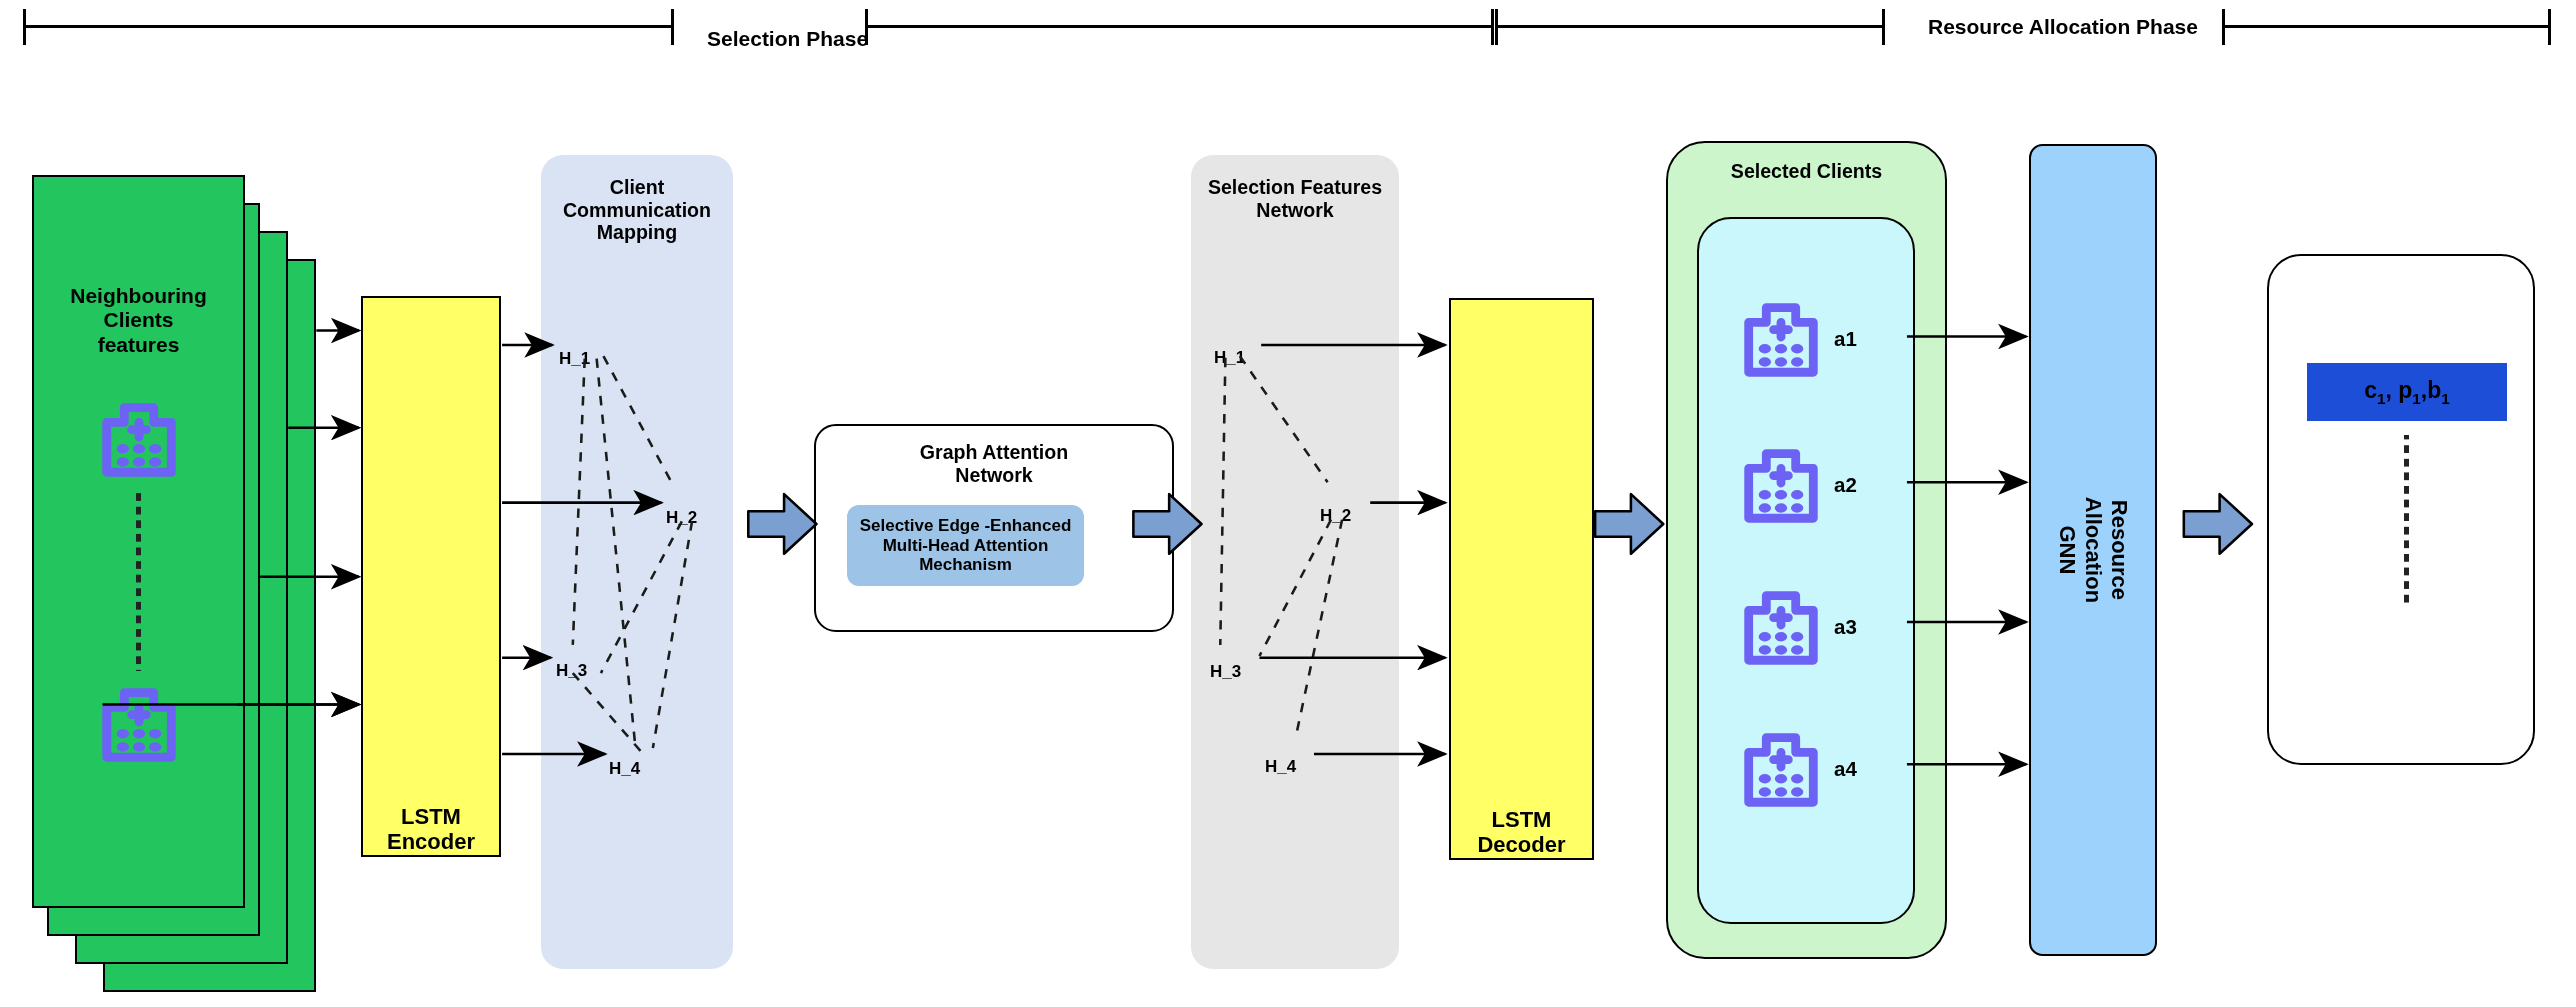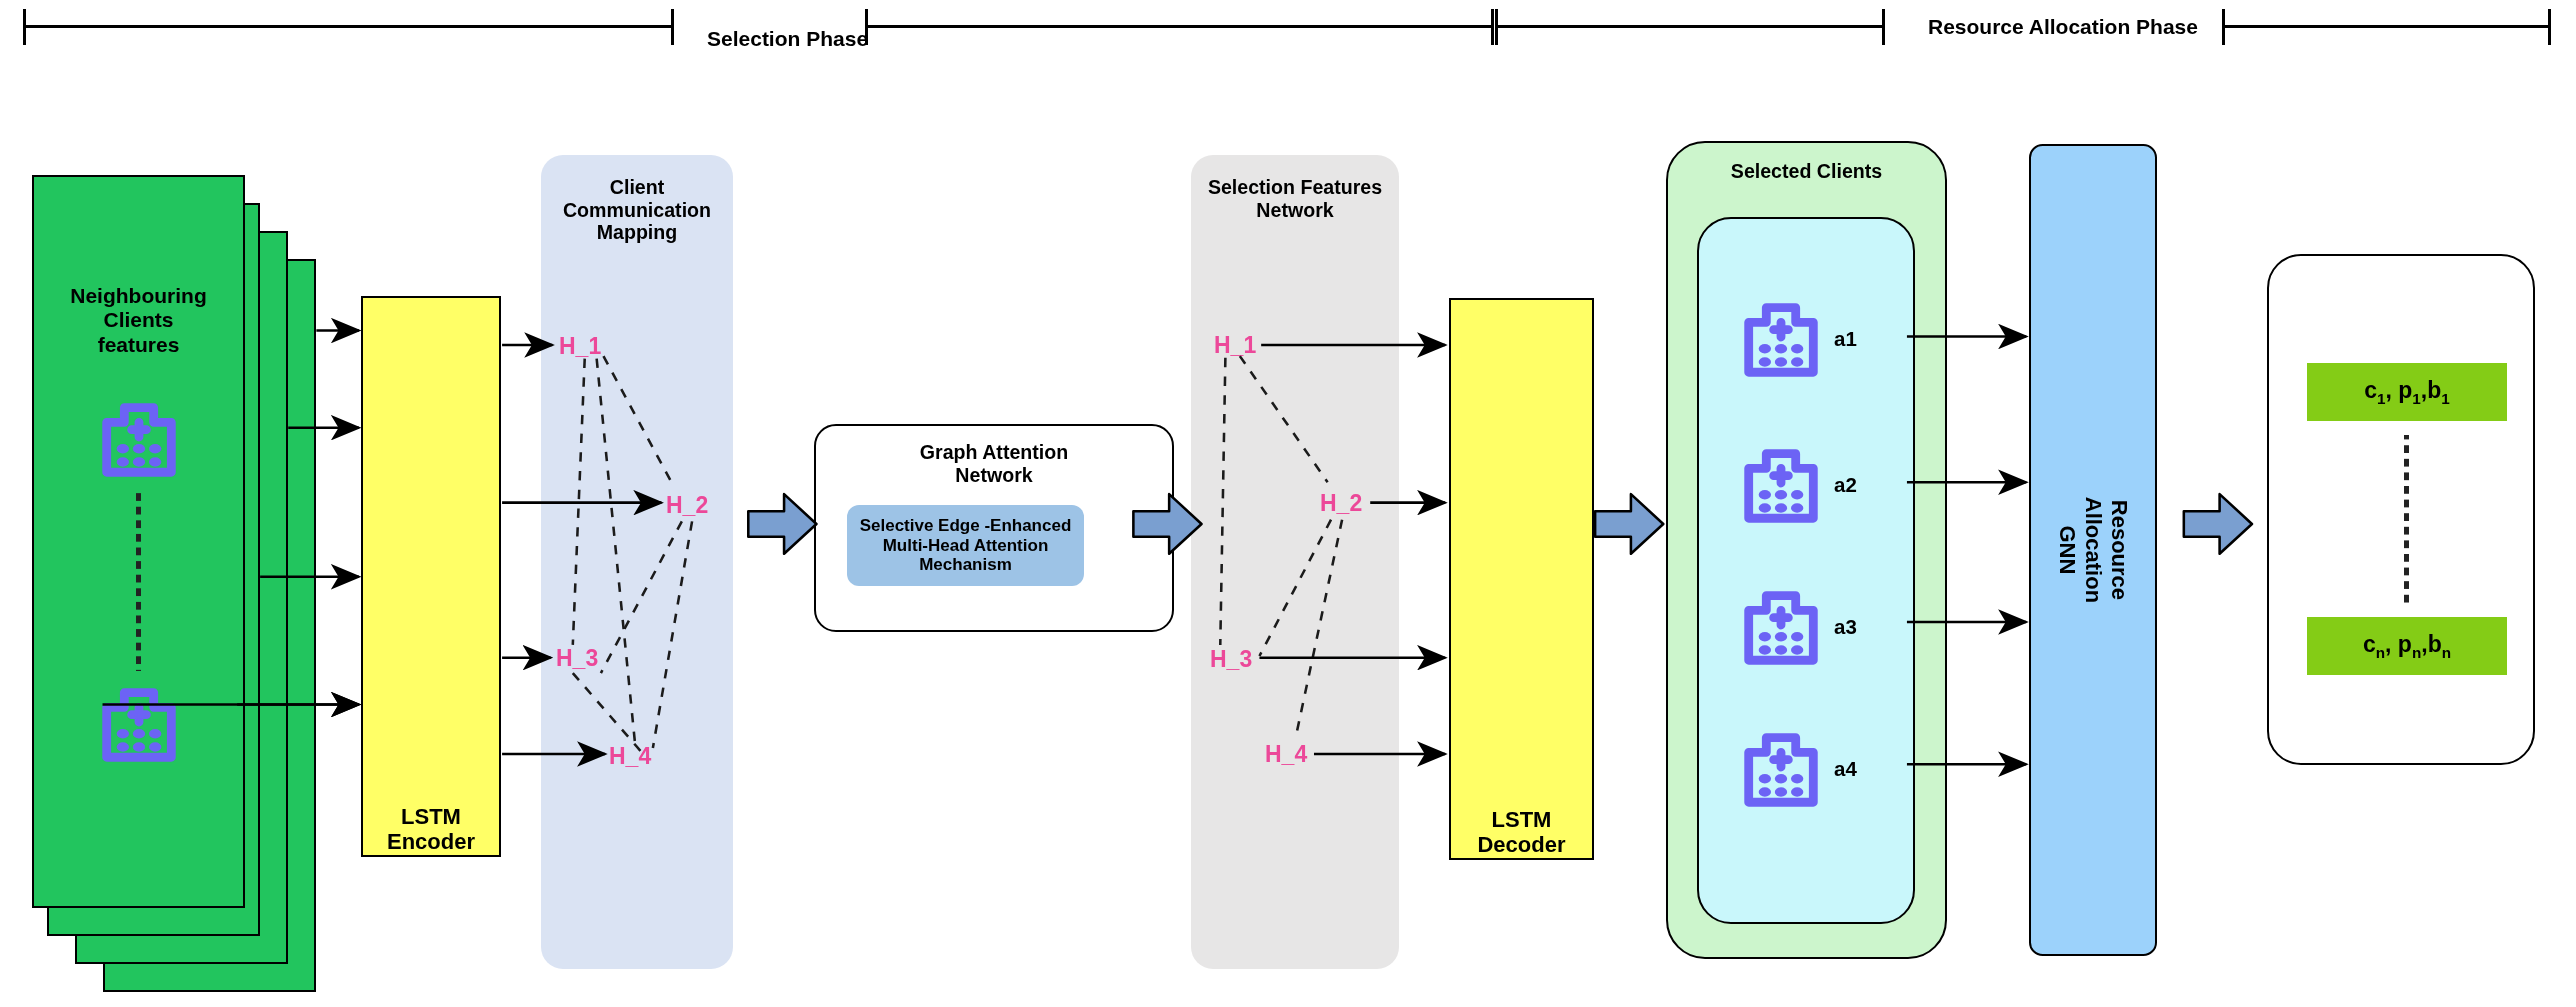--- a/index.html
+++ b/index.html
@@ -39,7 +39,7 @@
   .rad-row sub{font-size:15.3px;}
 
   
-  .hnode{font-size:23px;font-weight:bold;color:#ec4899;white-space:nowrap;}
+  .hnode{font-size:17px;font-weight:bold;color:#000000;white-space:nowrap;margin-top:16px;}
   .anode{font-size:20.5px;font-weight:bold;color:#000;white-space:nowrap;}
 
   

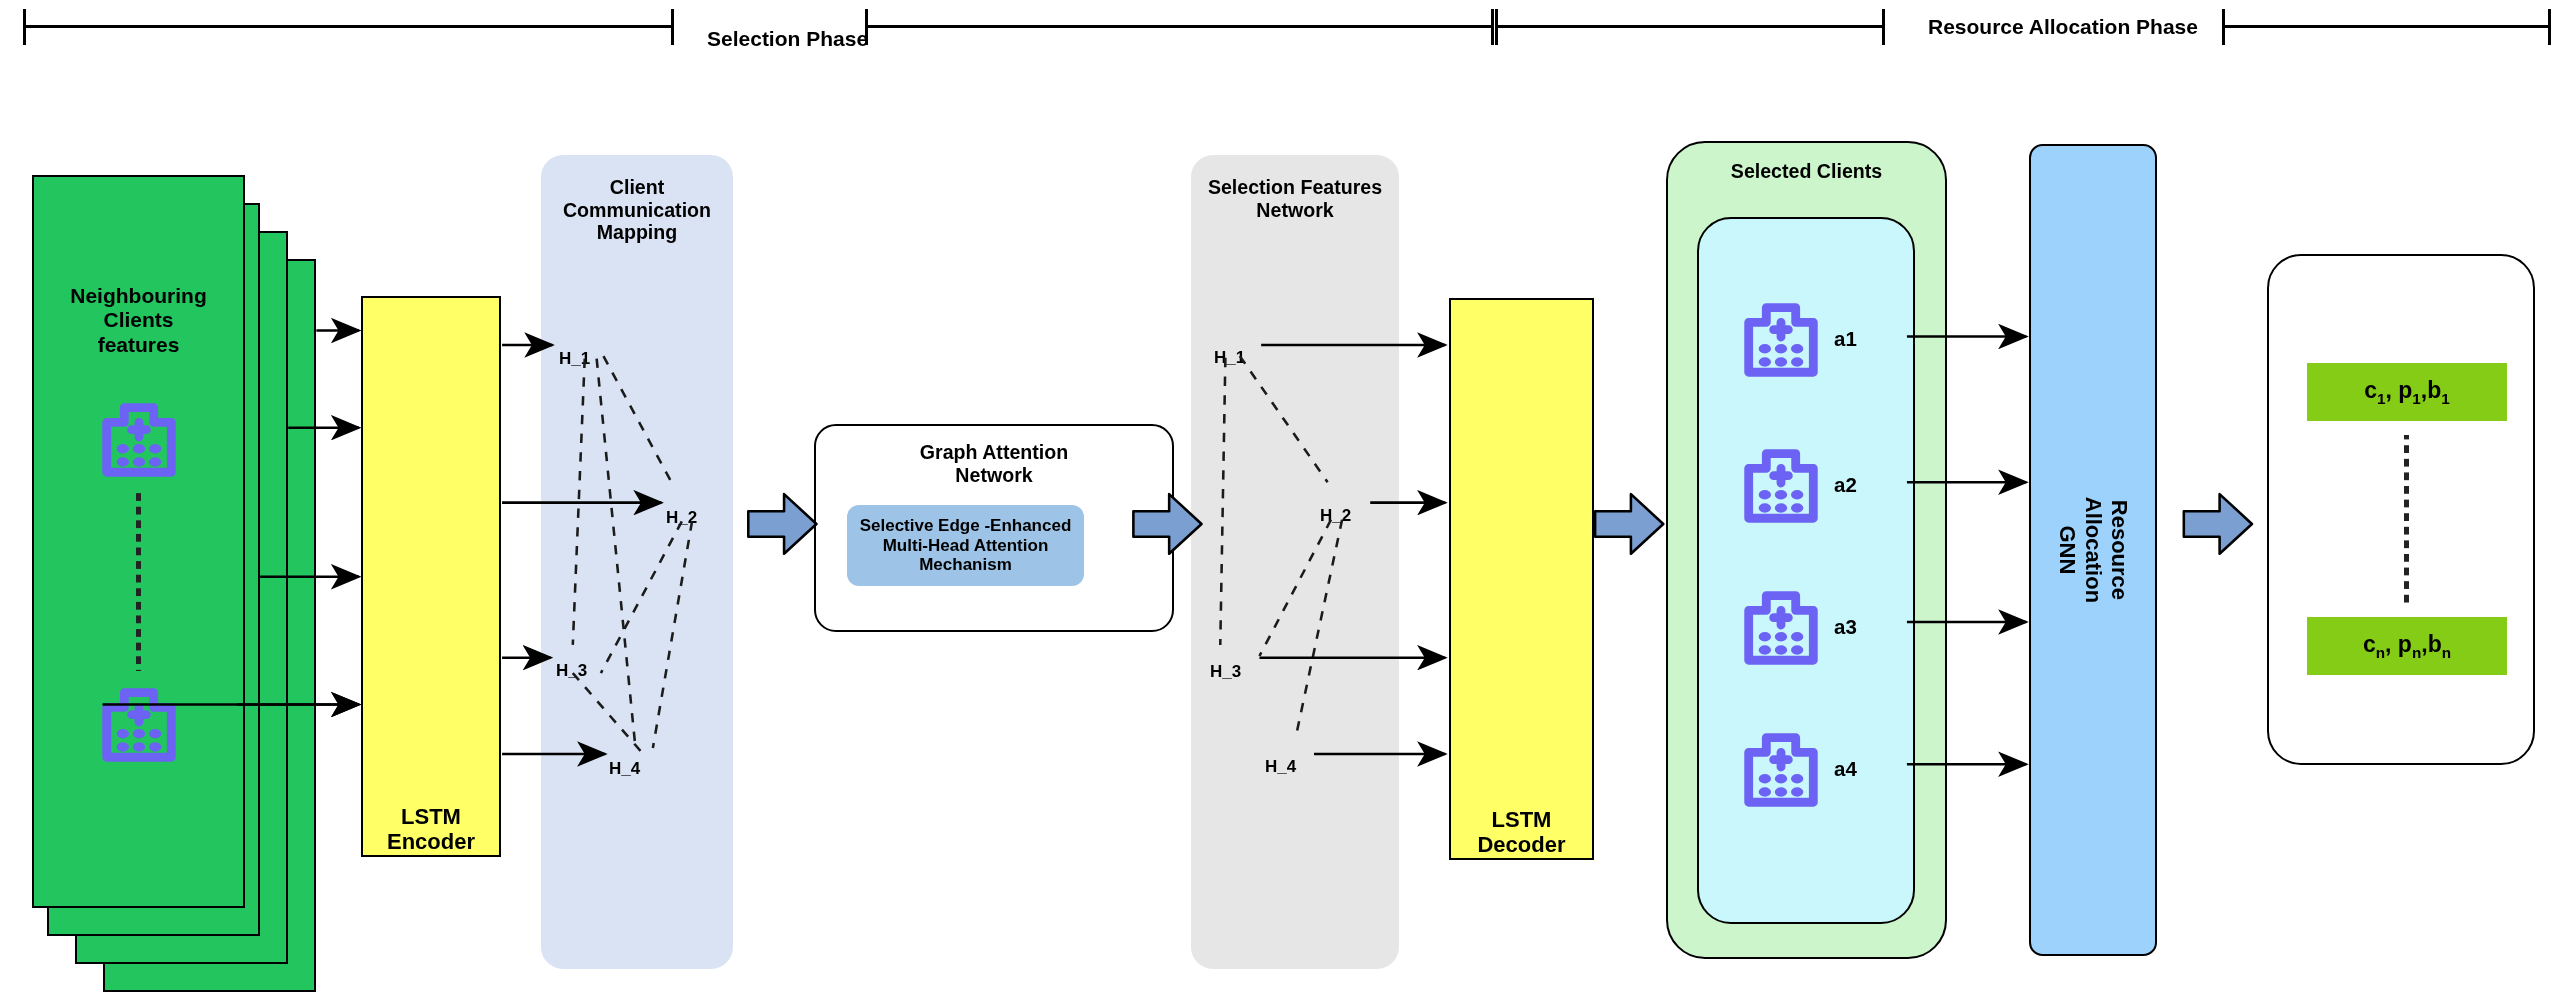--- a/index.html
+++ b/index.html
@@ -34,7 +34,7 @@
          display:flex;align-items:center;justify-content:center;}
   .ragnn span{transform:rotate(90deg);white-space:pre-line;font-size:22px;font-weight:bold;line-height:1.18;text-align:center;}
   .rad-box{background:#ffffff;border:2.6px solid #000;border-radius:34px;box-sizing:border-box;}
-  .rad-row{background:#84cc16;display:flex;align-items:center;justify-content:center;
+  .rad-row{background:#1d4ed8;display:flex;align-items:center;justify-content:center;
            font-size:23px;font-weight:bold;color:#000;}
   .rad-row sub{font-size:15.3px;}
 

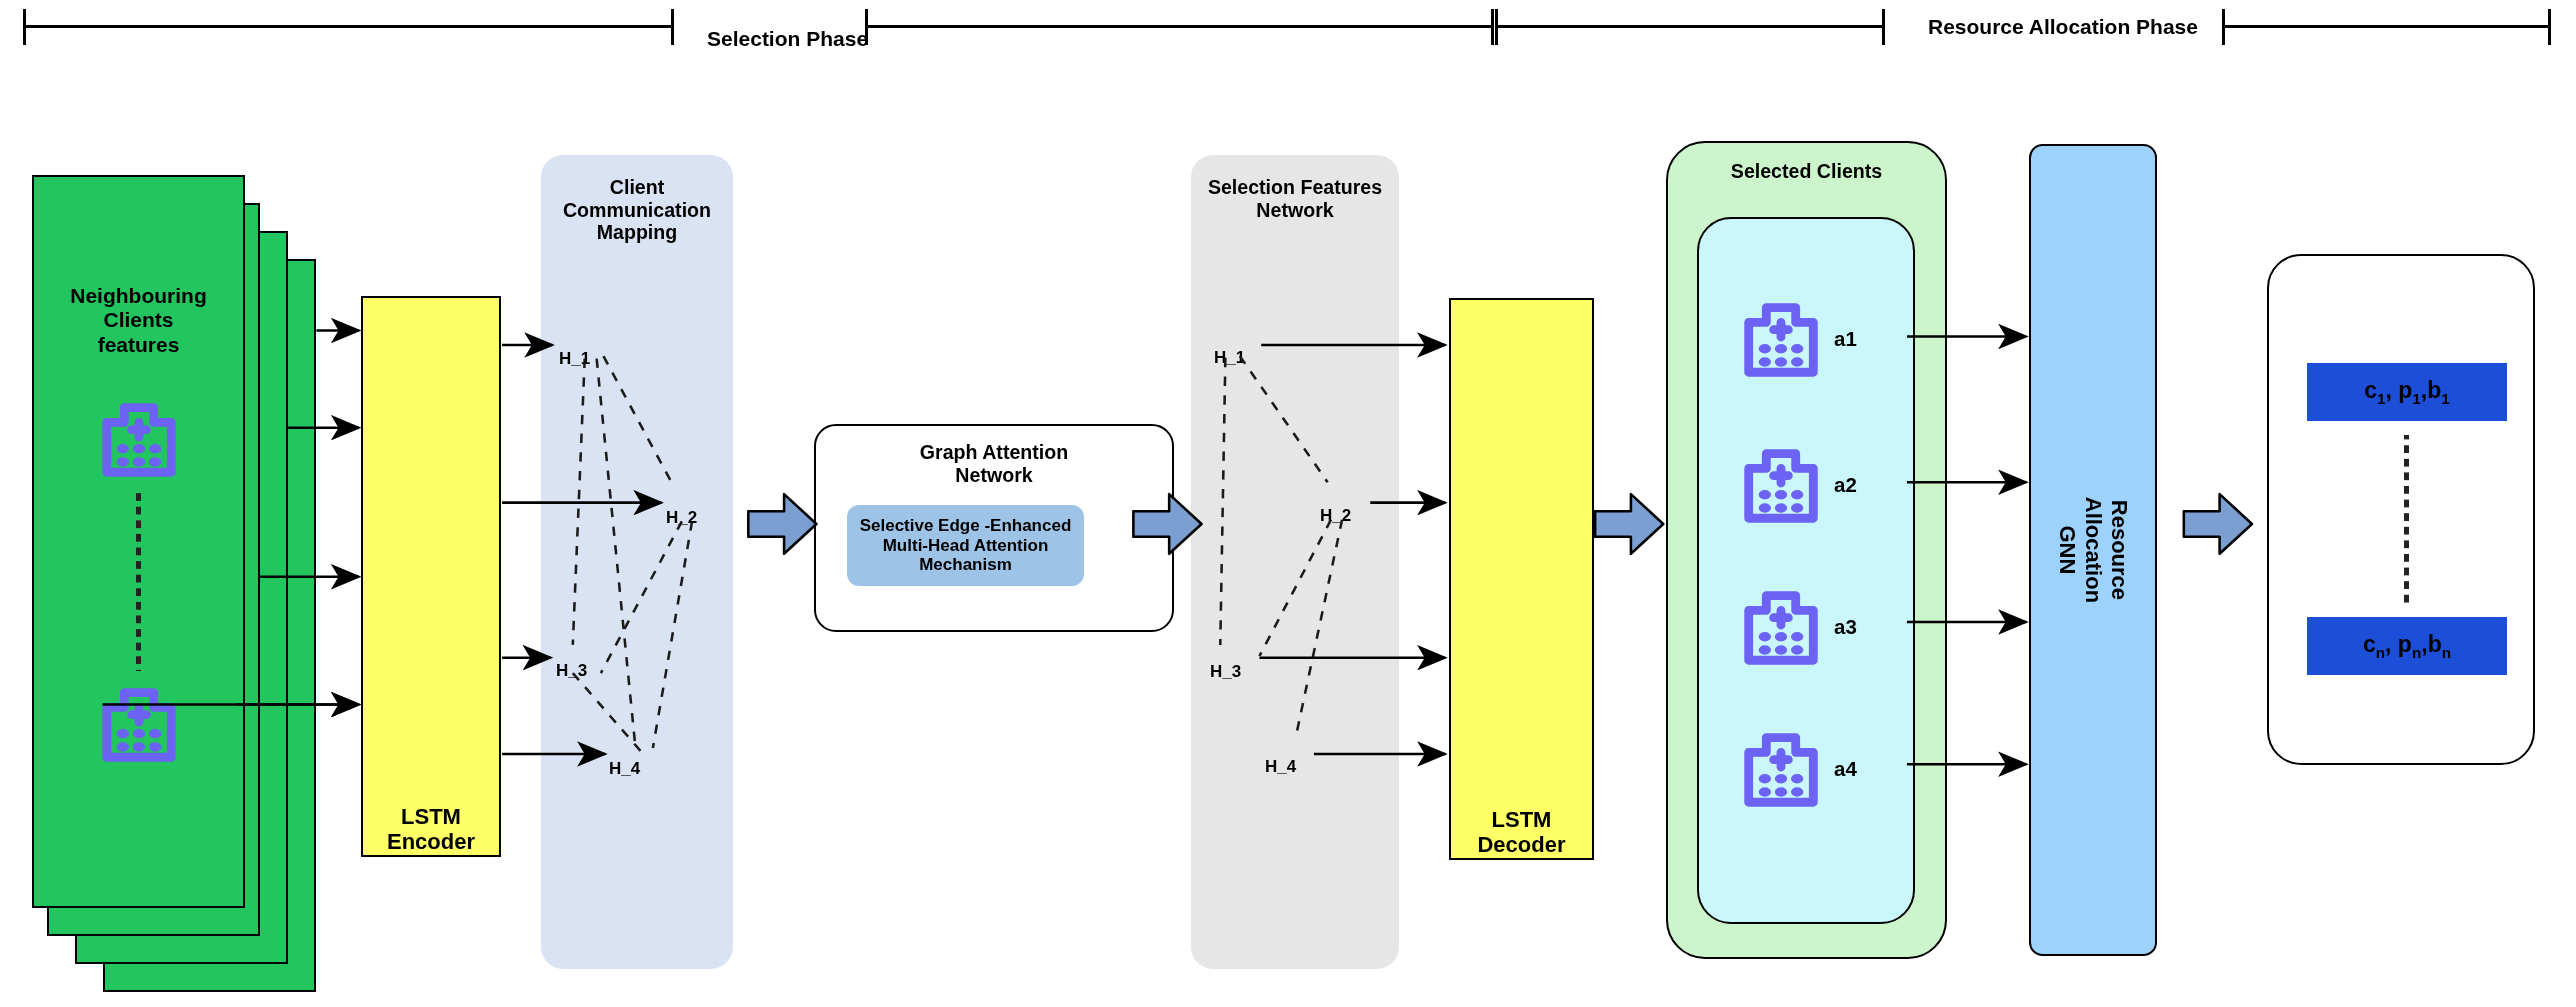--- a/index.html
+++ b/index.html
@@ -232,9 +232,6 @@
       <span>c<sub>1</sub>, p<sub>1</sub>,b<sub>1</sub></span>
     </div>
     <div class="abs vdots" style="left:135px;top:179px;height:170px;"></div>
-    <div class="abs rad-row" style="left:38px;top:361px;width:200px;height:58px;">
-      <span>c<sub>n</sub>, p<sub>n</sub>,b<sub>n</sub></span>
-    </div>
   </div>
 
   <div class="abs hnode" style="left:559px;top:333px;">H_1</div>

